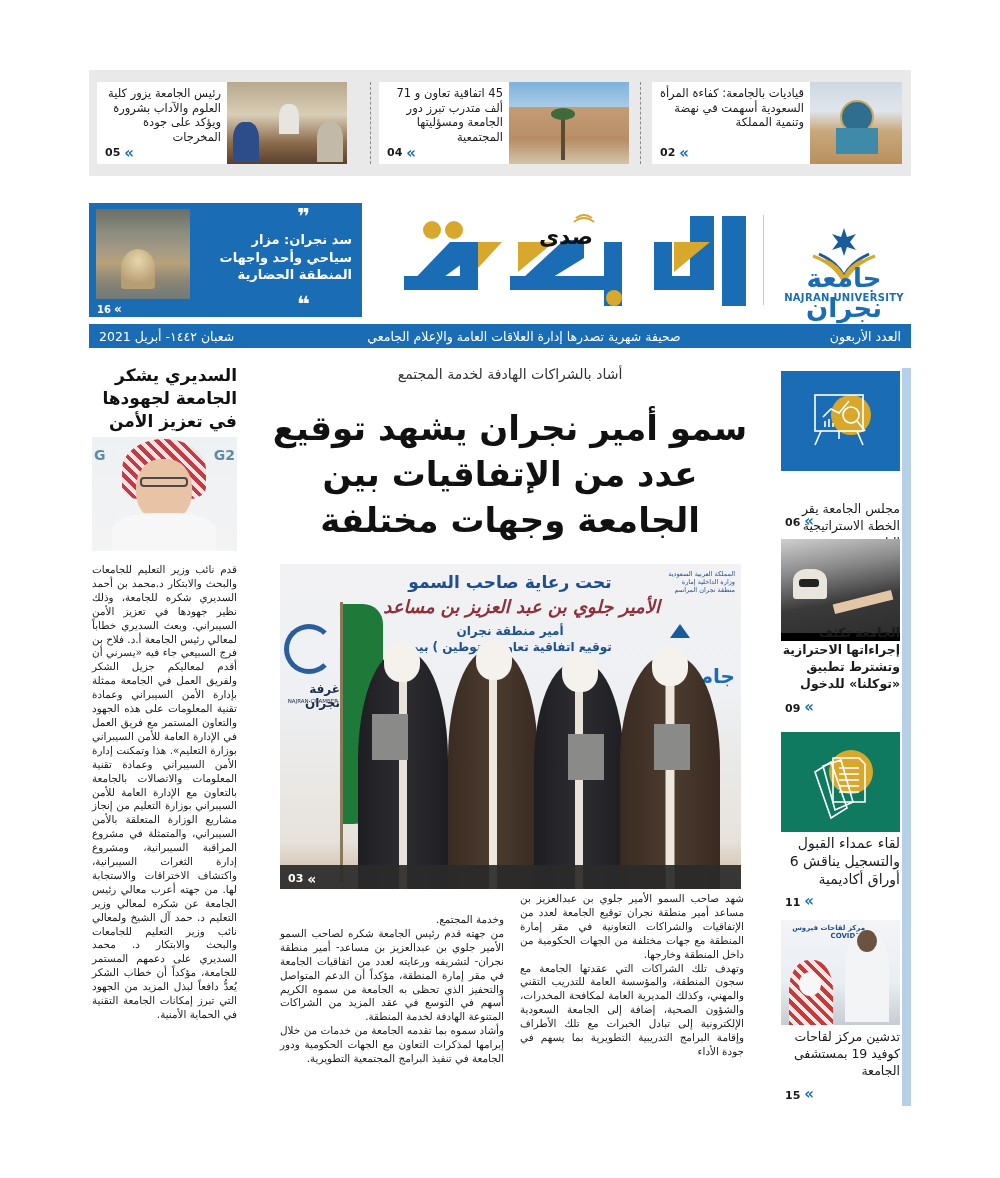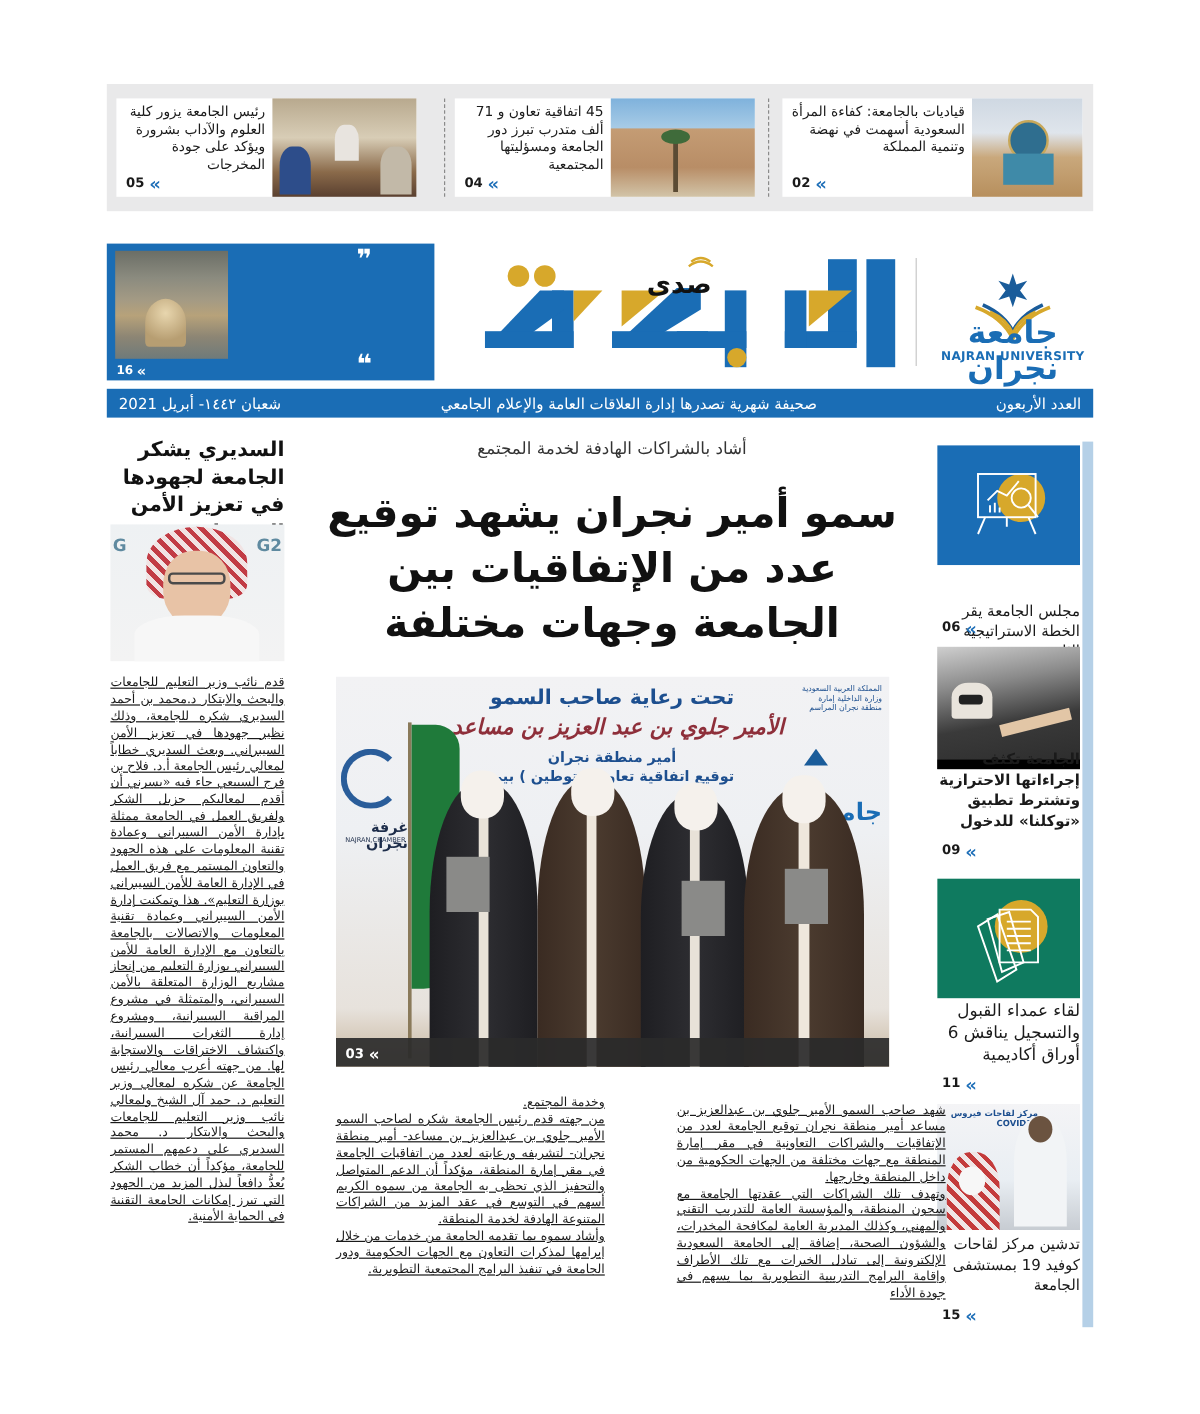--- a/index.html
+++ b/index.html
@@ -118,6 +118,7 @@
 <div class="feature-box">
   <div class="fimg"></div>
   <div class="q1">❞</div>
+  <div class="ftext">سد نجران: مزار سياحي وأحد واجهات المنطقة الحضارية</div>
   <div class="q2">❝</div>
   <div class="fpg">
       <span>16</span>

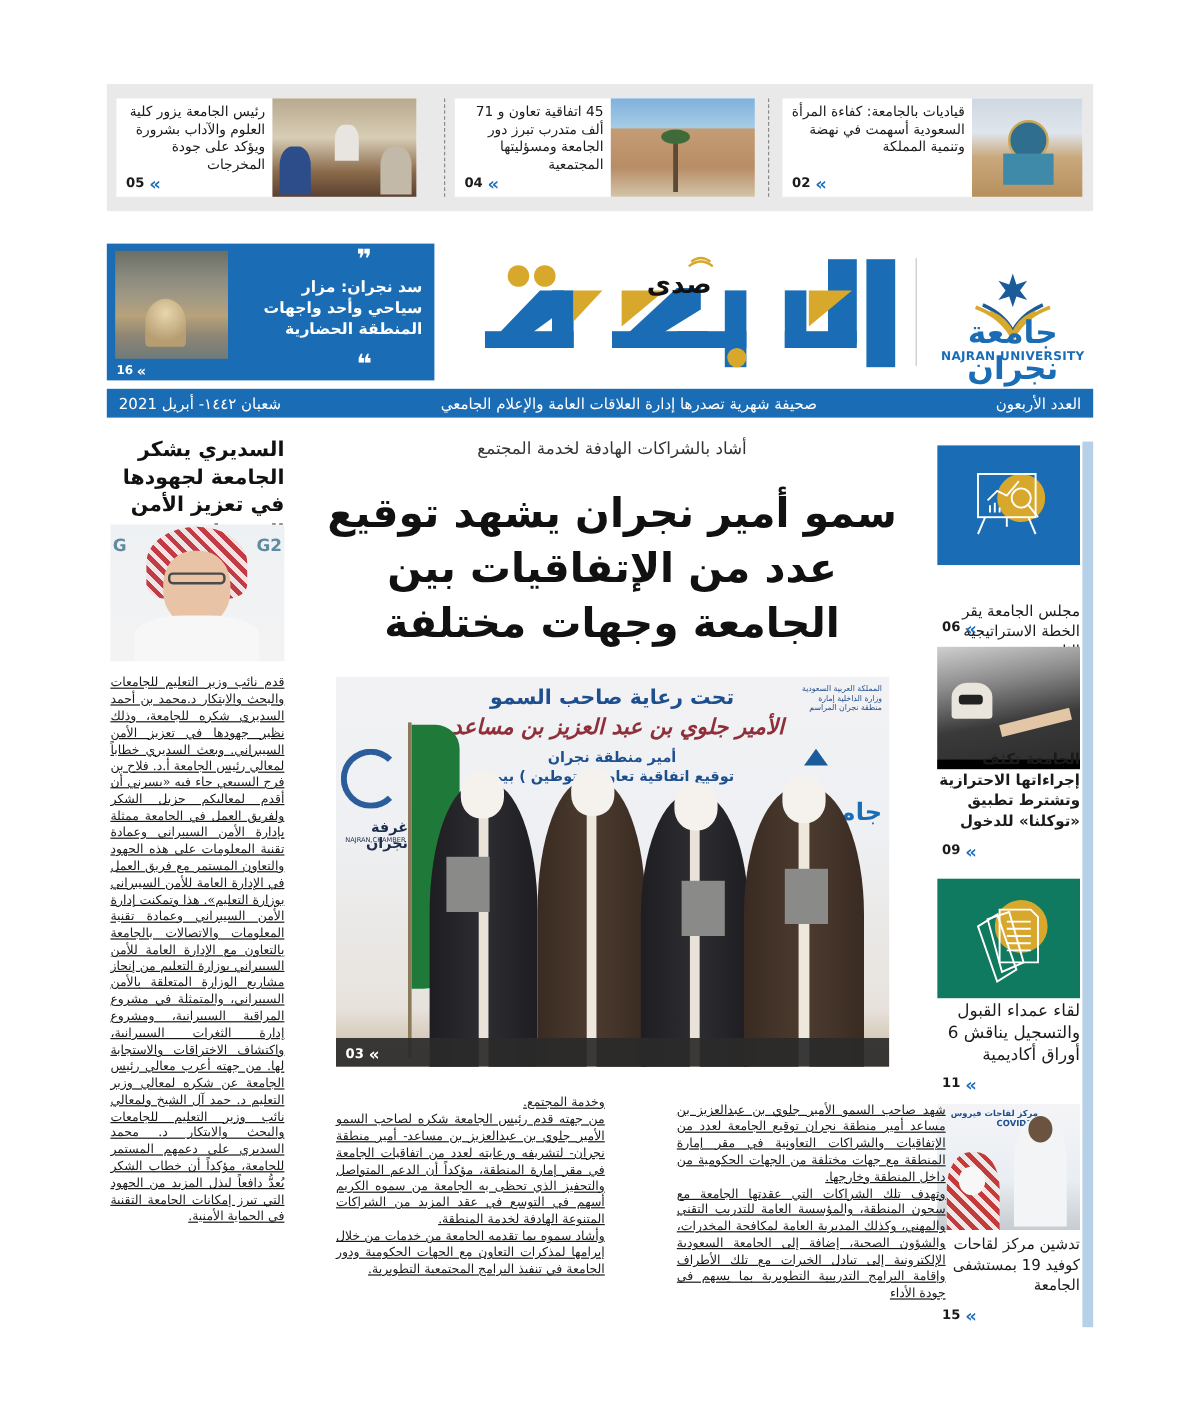--- a/index.html
+++ b/index.html
@@ -41,7 +41,7 @@
   .rcard-icon { position: absolute; left: 781px; top: 371px; width: 119px; height: 100px; }
   .rtitle { position: absolute; direction: rtl; font-size: 12.5px; line-height: 17px; text-align: right; color: #1a1a1a; }
   .rtitle.bold { font-weight: bold; }
-  .rpg { position: absolute; font-size: 11px; font-weight: bold; display: flex; align-items: flex-end; gap: 4px; direction: ltr; }
+  .rpg { position: absolute; font-size: 11px; font-weight: bold; display: flex; align-items: flex-start; gap: 4px; direction: ltr; }
   .photo { position: absolute; overflow: hidden; }
 
   

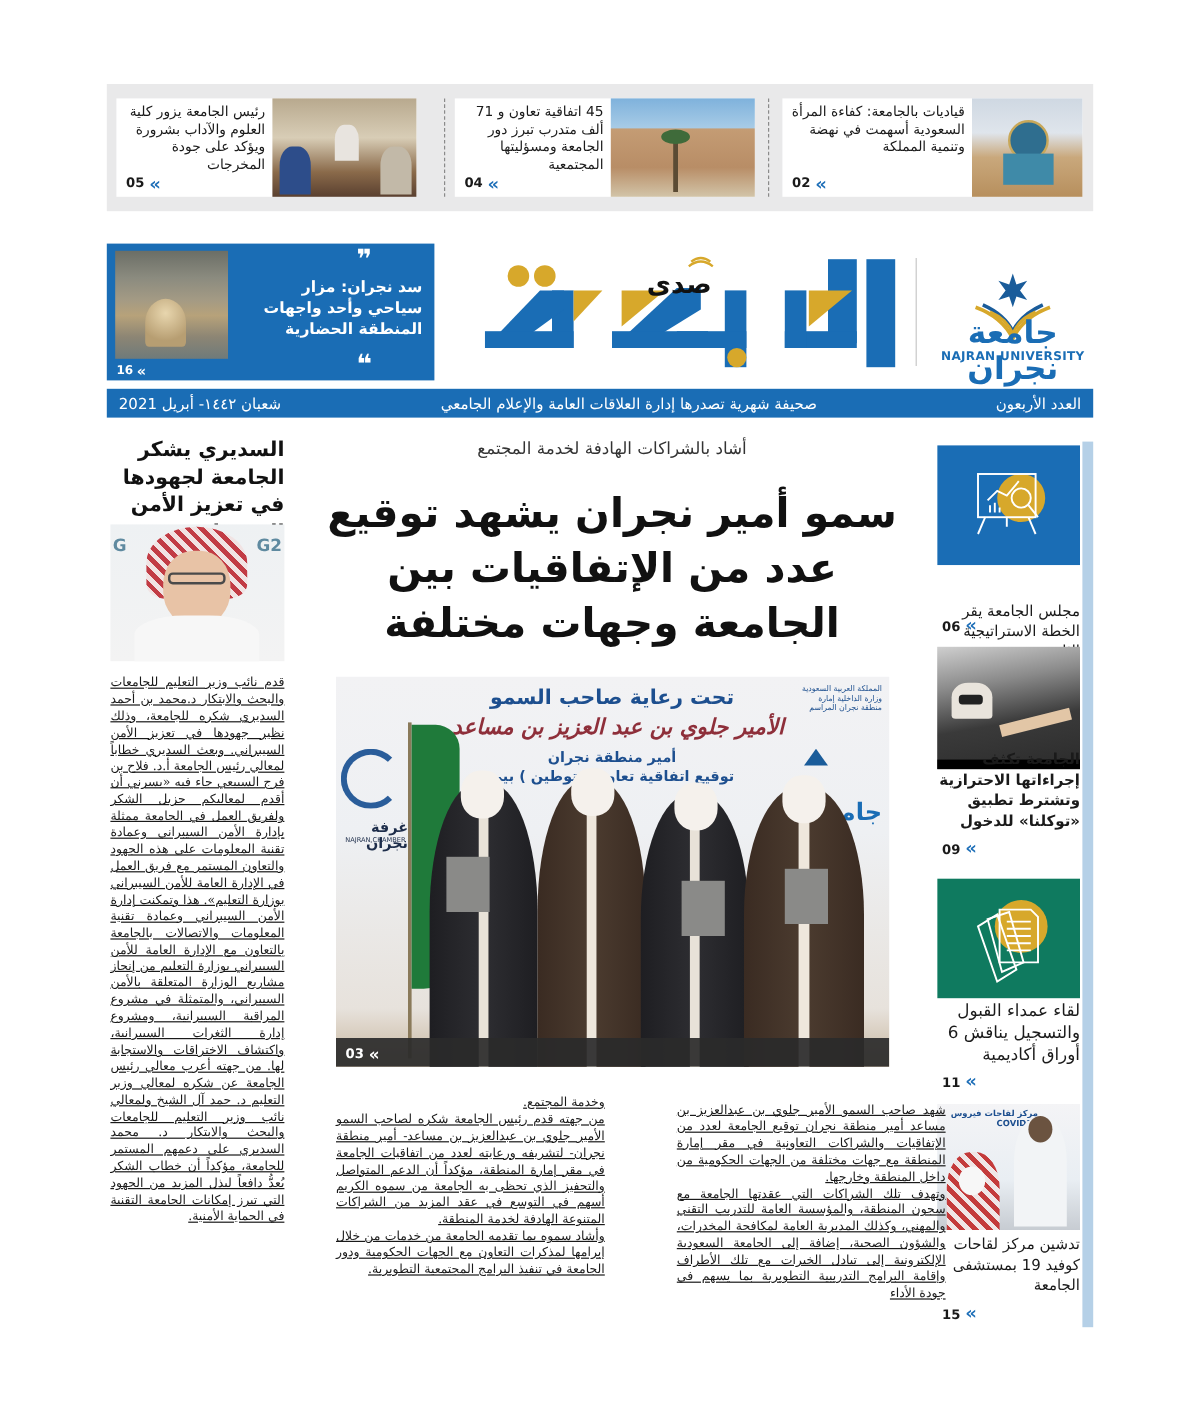--- a/index.html
+++ b/index.html
@@ -58,7 +58,7 @@
   .banner-corner { position:absolute; right: 6px; top: 6px; width: 70px; direction: rtl; color:#1d4f8f; font-size: 6.5px; line-height: 8px; text-align: right; }
 
   .body-col { position: absolute; direction: rtl; text-align: justify; text-align-last: right; font-size: 10.4px; line-height: 13.9px; color: #1a1a1a; font-family: "DejaVu Serif", "Liberation Serif", serif; }
-  .body-col p { margin: 0; text-decoration: underline; }
+  .body-col p { margin: 0; }
 
   
   .lhead { position: absolute; left: 85px; top: 364px; width: 152px; text-align: right; direction: rtl; font-size: 17px; font-weight: bold; line-height: 23px; color: #111; }

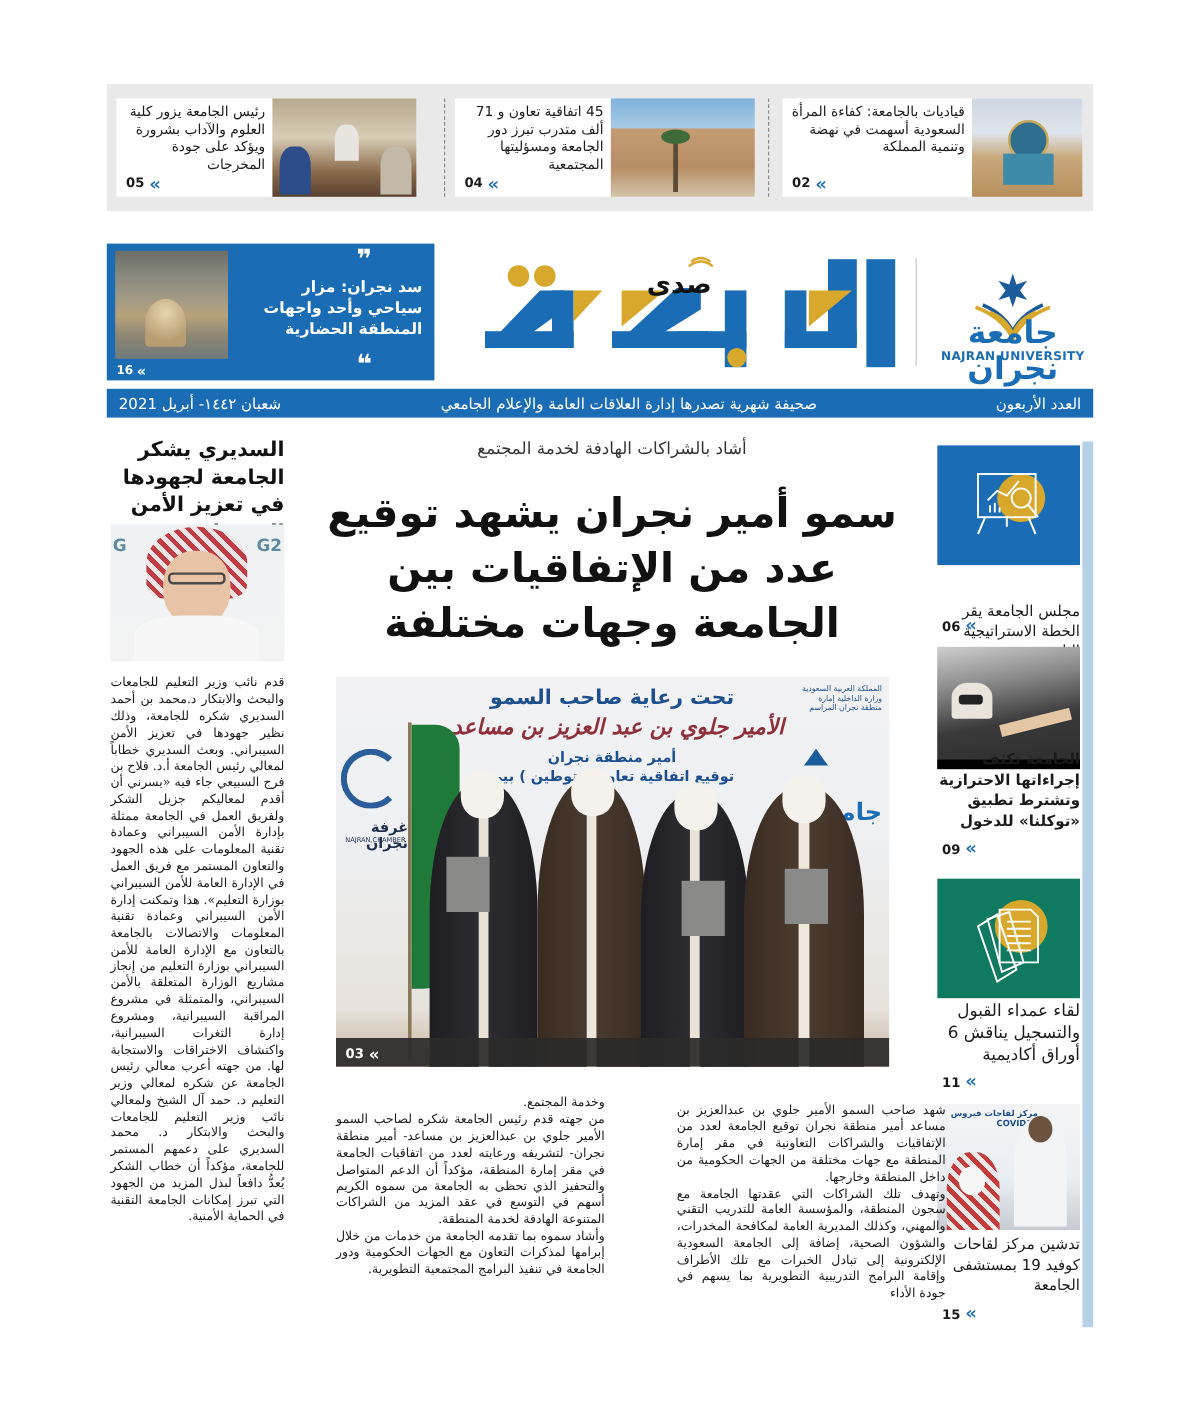--- a/index.html
+++ b/index.html
@@ -52,7 +52,7 @@
   .main-photo .pg03 { position: absolute; left: 8px; bottom: 4px; color: #fff; font-size: 11px; font-weight: bold; display:flex; gap:4px; align-items:center; }
   .main-photo .pg03 .chev { color:#fff; font-size: 14px; }
   .banner-t1 { position:absolute; left: 120px; top: 8px; width: 220px; text-align:center; direction: rtl; color:#1d4f8f; font-weight:bold; font-size: 17px; }
-  .banner-t2 { position:absolute; left: 90px; top: 32px; width: 290px; text-align:center; direction: rtl; color:#8e2f3a; font-weight:bold; font-size: 18px; font-style: italic; }
+  .banner-t2 { position:absolute; left: 90px; top: 32px; width: 290px; direction: rtl; color:#8e2f3a; font-weight:bold; font-size: 18px; font-style: italic; }
   .banner-t3 { position:absolute; left: 120px; top: 60px; width: 220px; text-align:center; direction: rtl; color:#1d4f8f; font-weight:bold; font-size: 12px; }
   .banner-t4 { position:absolute; left: 110px; top: 76px; width: 240px; text-align:center; direction: rtl; color:#1d4f8f; font-weight:bold; font-size: 12px; }
   .banner-corner { position:absolute; right: 6px; top: 6px; width: 70px; direction: rtl; color:#1d4f8f; font-size: 6.5px; line-height: 8px; text-align: right; }

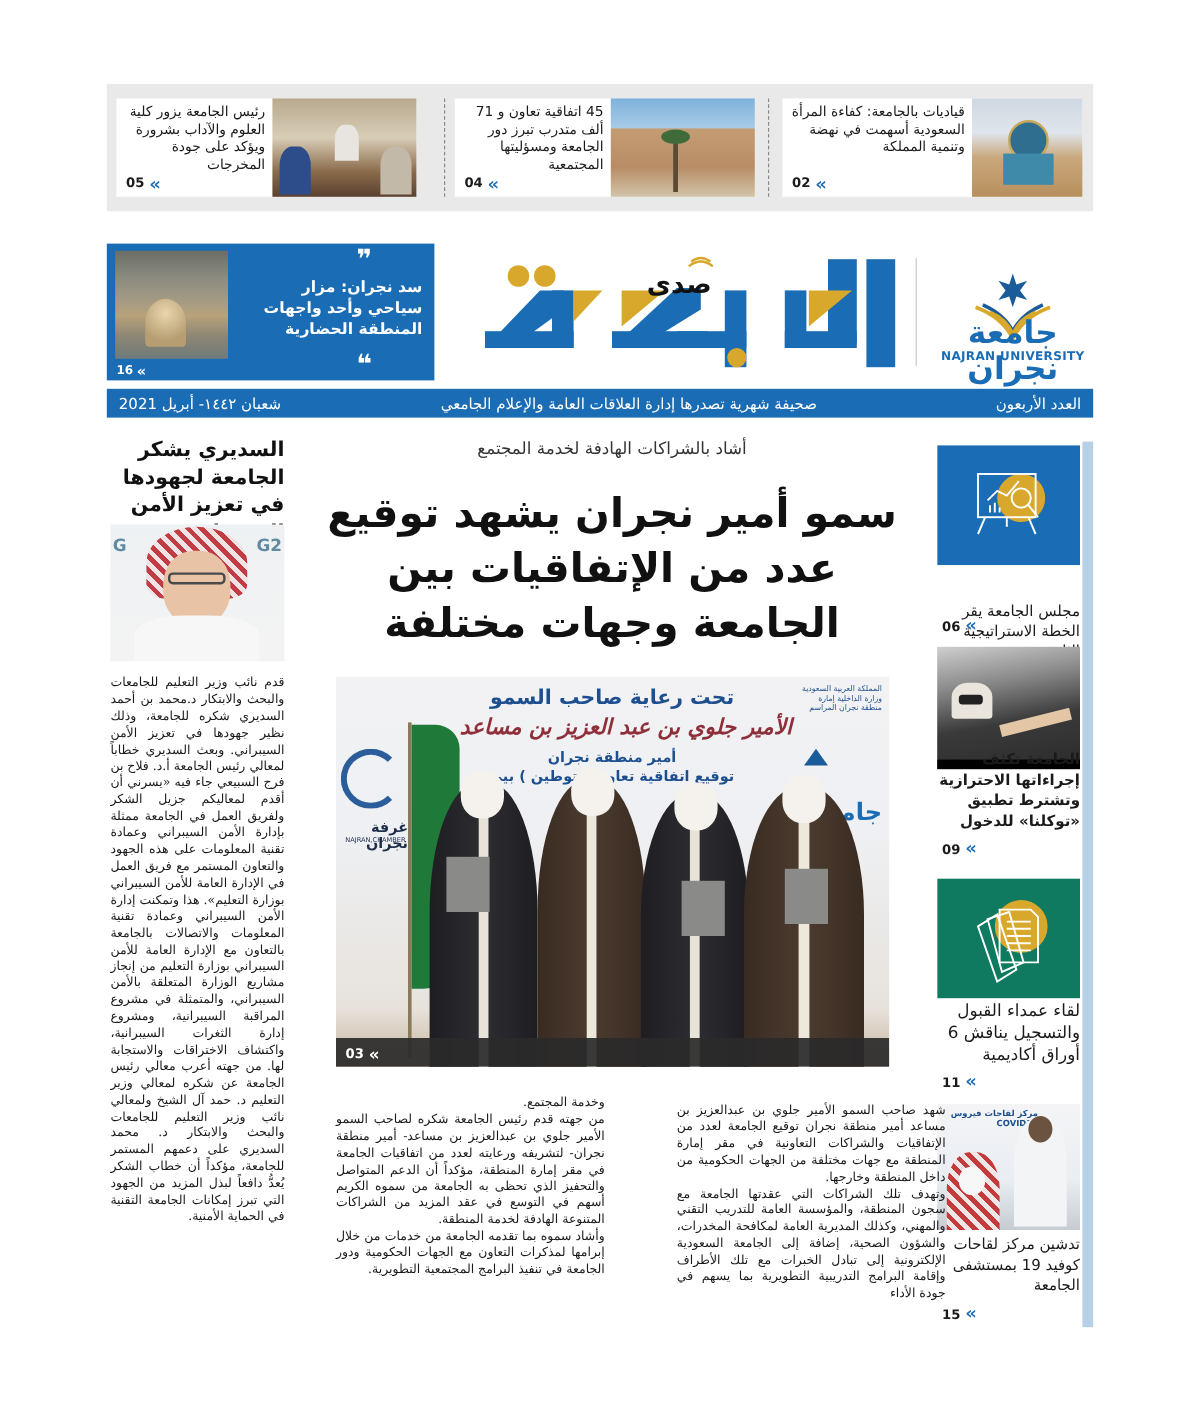--- a/index.html
+++ b/index.html
@@ -279,7 +279,7 @@
     </div>
 </div>
 
-<div class="body-col" style="left:520px;top:919px;width:224px;margin-left:44px;">
+<div class="body-col" style="left:520px;top:892px;width:224px;">
   <p>شهد صاحب السمو الأمير جلوي بن عبدالعزيز بن مساعد أمير منطقة نجران توقيع الجامعة لعدد من الإتفاقيات والشراكات التعاونية في مقر إمارة المنطقة مع جهات مختلفة من الجهات الحكومية من داخل المنطقة وخارجها.</p>
   <p>وتهدف تلك الشراكات التي عقدتها الجامعة مع سجون المنطقة، والمؤسسة العامة للتدريب التقني والمهني، وكذلك المديرية العامة لمكافحة المخدرات، والشؤون الصحية، إضافة إلى الجامعة السعودية الإلكترونية إلى تبادل الخبرات مع تلك الأطراف وإقامة البرامج التدريبية التطويرية بما يسهم في جودة الأداء</p>
 </div>

